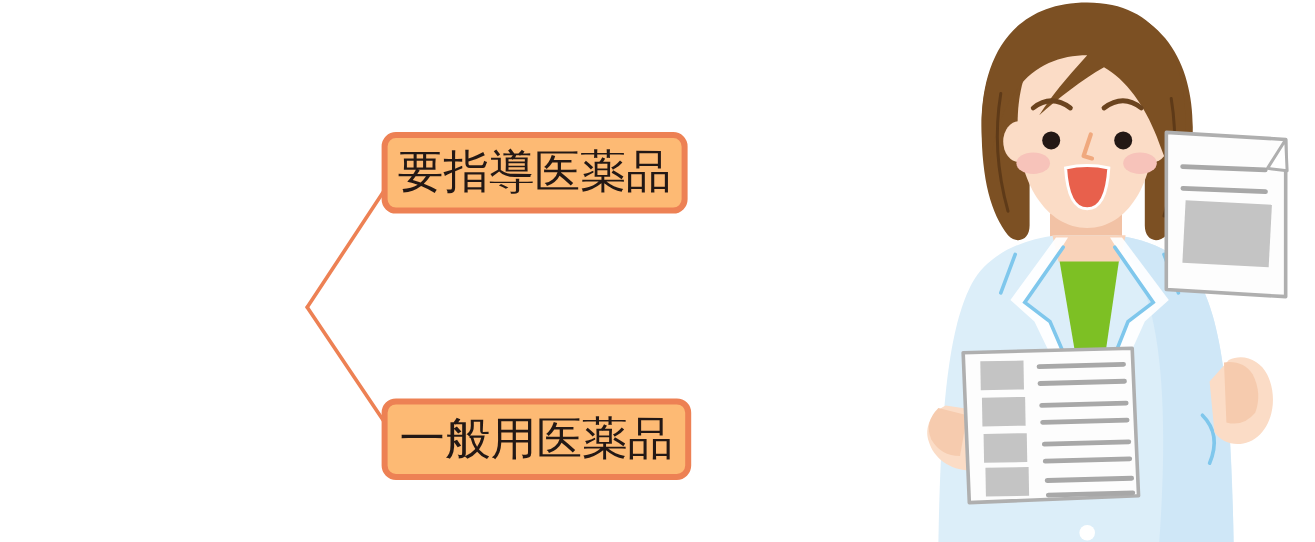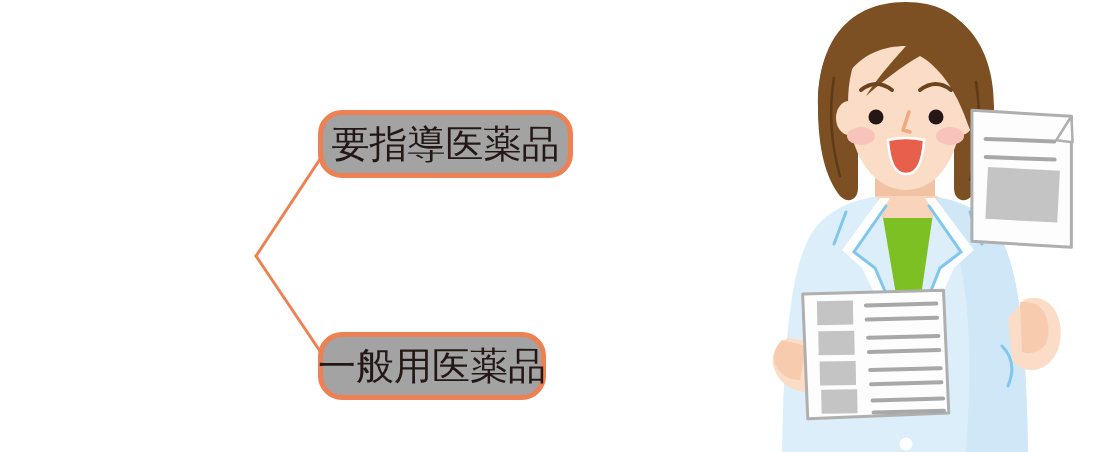--- a/index.html
+++ b/index.html
@@ -37,8 +37,8 @@
     position: absolute;
     box-sizing: border-box;
     border: 5px solid #ED8154;
-    border-radius: 24px;
-    background: #a3a3a3;
+    border-radius: 12px;
+    background: #fdba74;
     display: flex;
     align-items: center;
     justify-content: center;

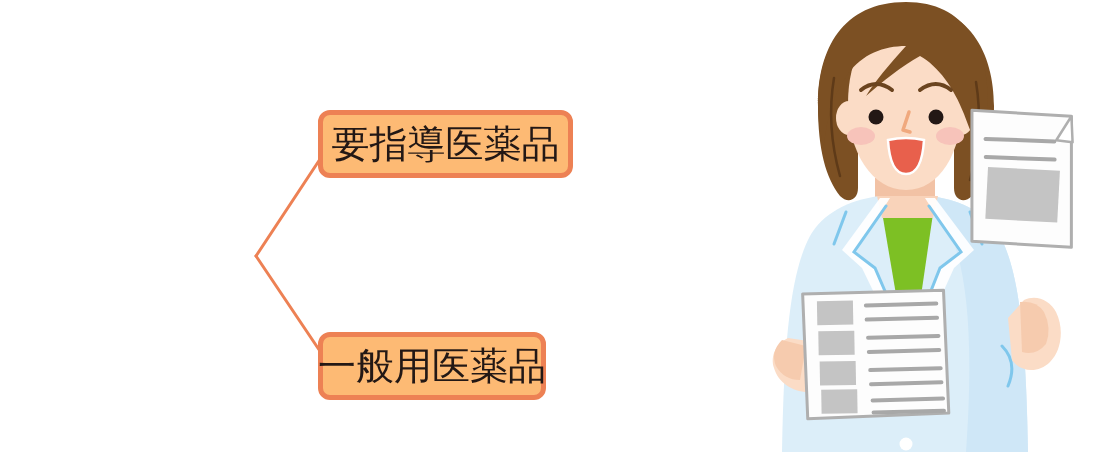--- a/index.html
+++ b/index.html
@@ -68,7 +68,7 @@
   #node-branch-1 {
     left: 318px;
     top: 332px;
-    width: 228px;
+    width: 258px;
     height: 68px;
   }
 

